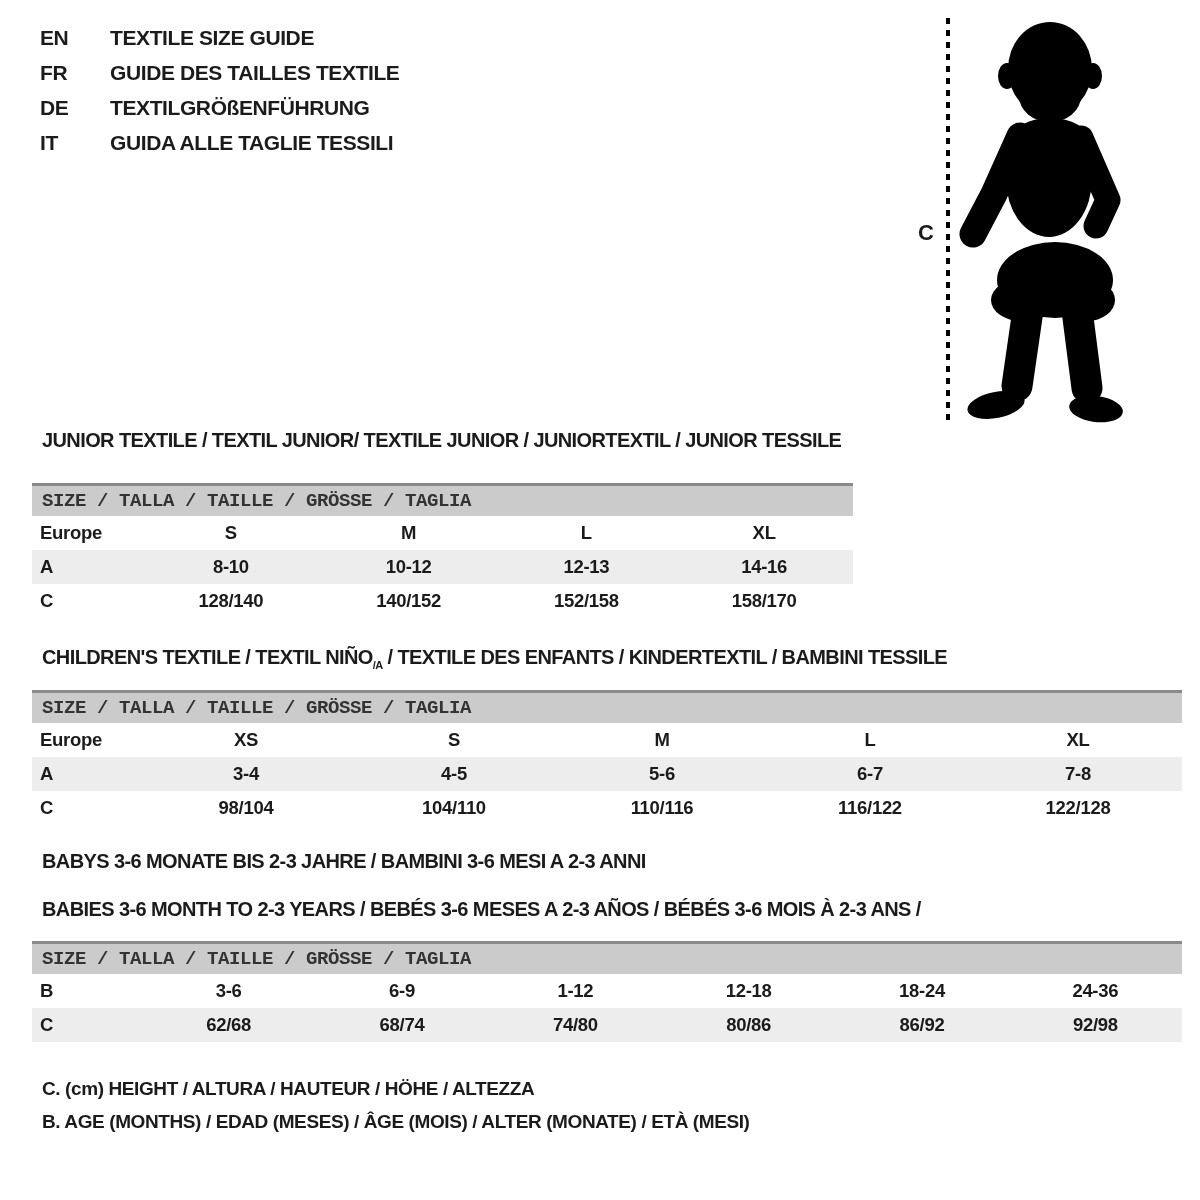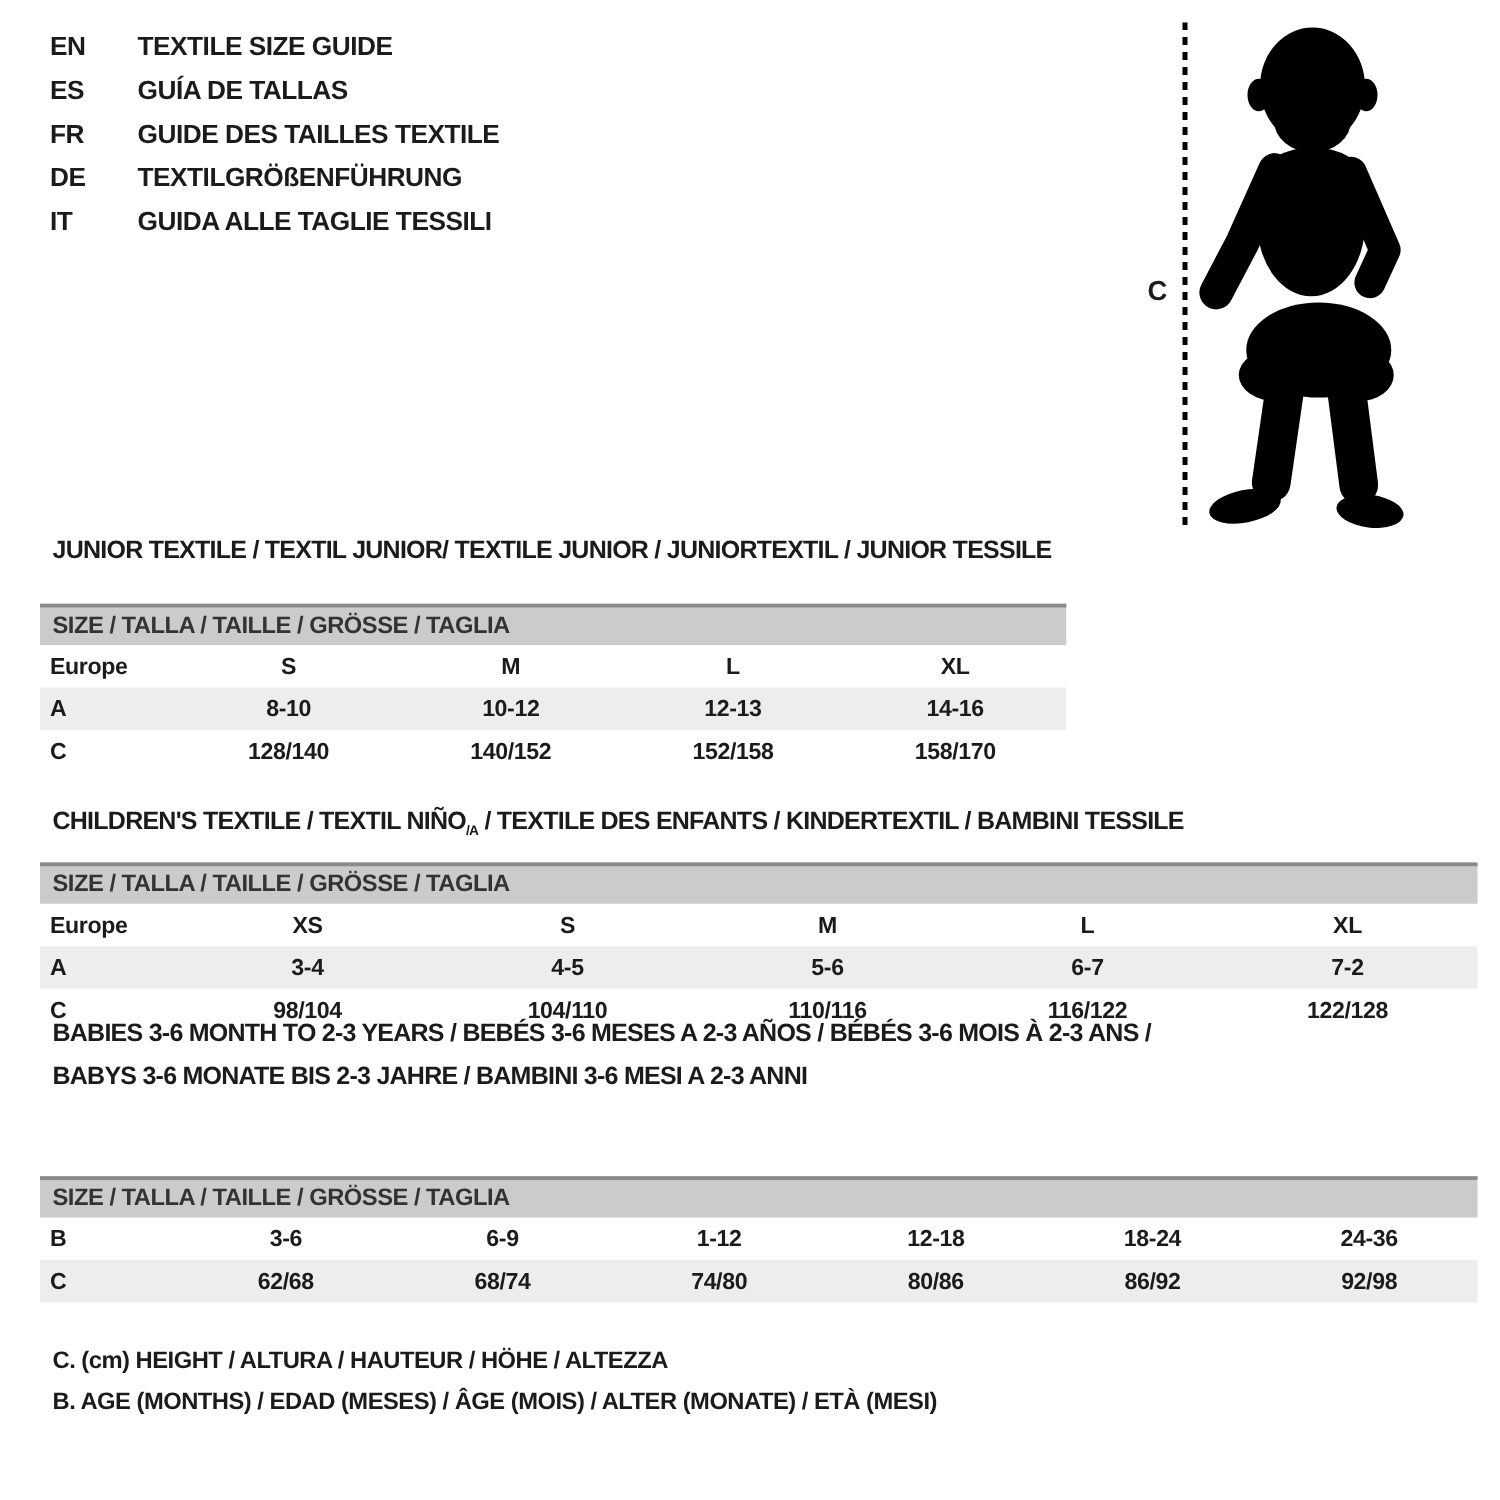--- a/index.html
+++ b/index.html
@@ -57,10 +57,6 @@
       <div class="lang-row">
         <span class="lang-code">EN</span>
         <span class="lang-label">TEXTILE SIZE GUIDE</span>
-      </div>
-      <div class="lang-row">
-        <span class="lang-code">ES</span>
-        <span class="lang-label">GUÍA DE TALLAS</span>
       </div>
       <div class="lang-row">
         <span class="lang-code">FR</span>

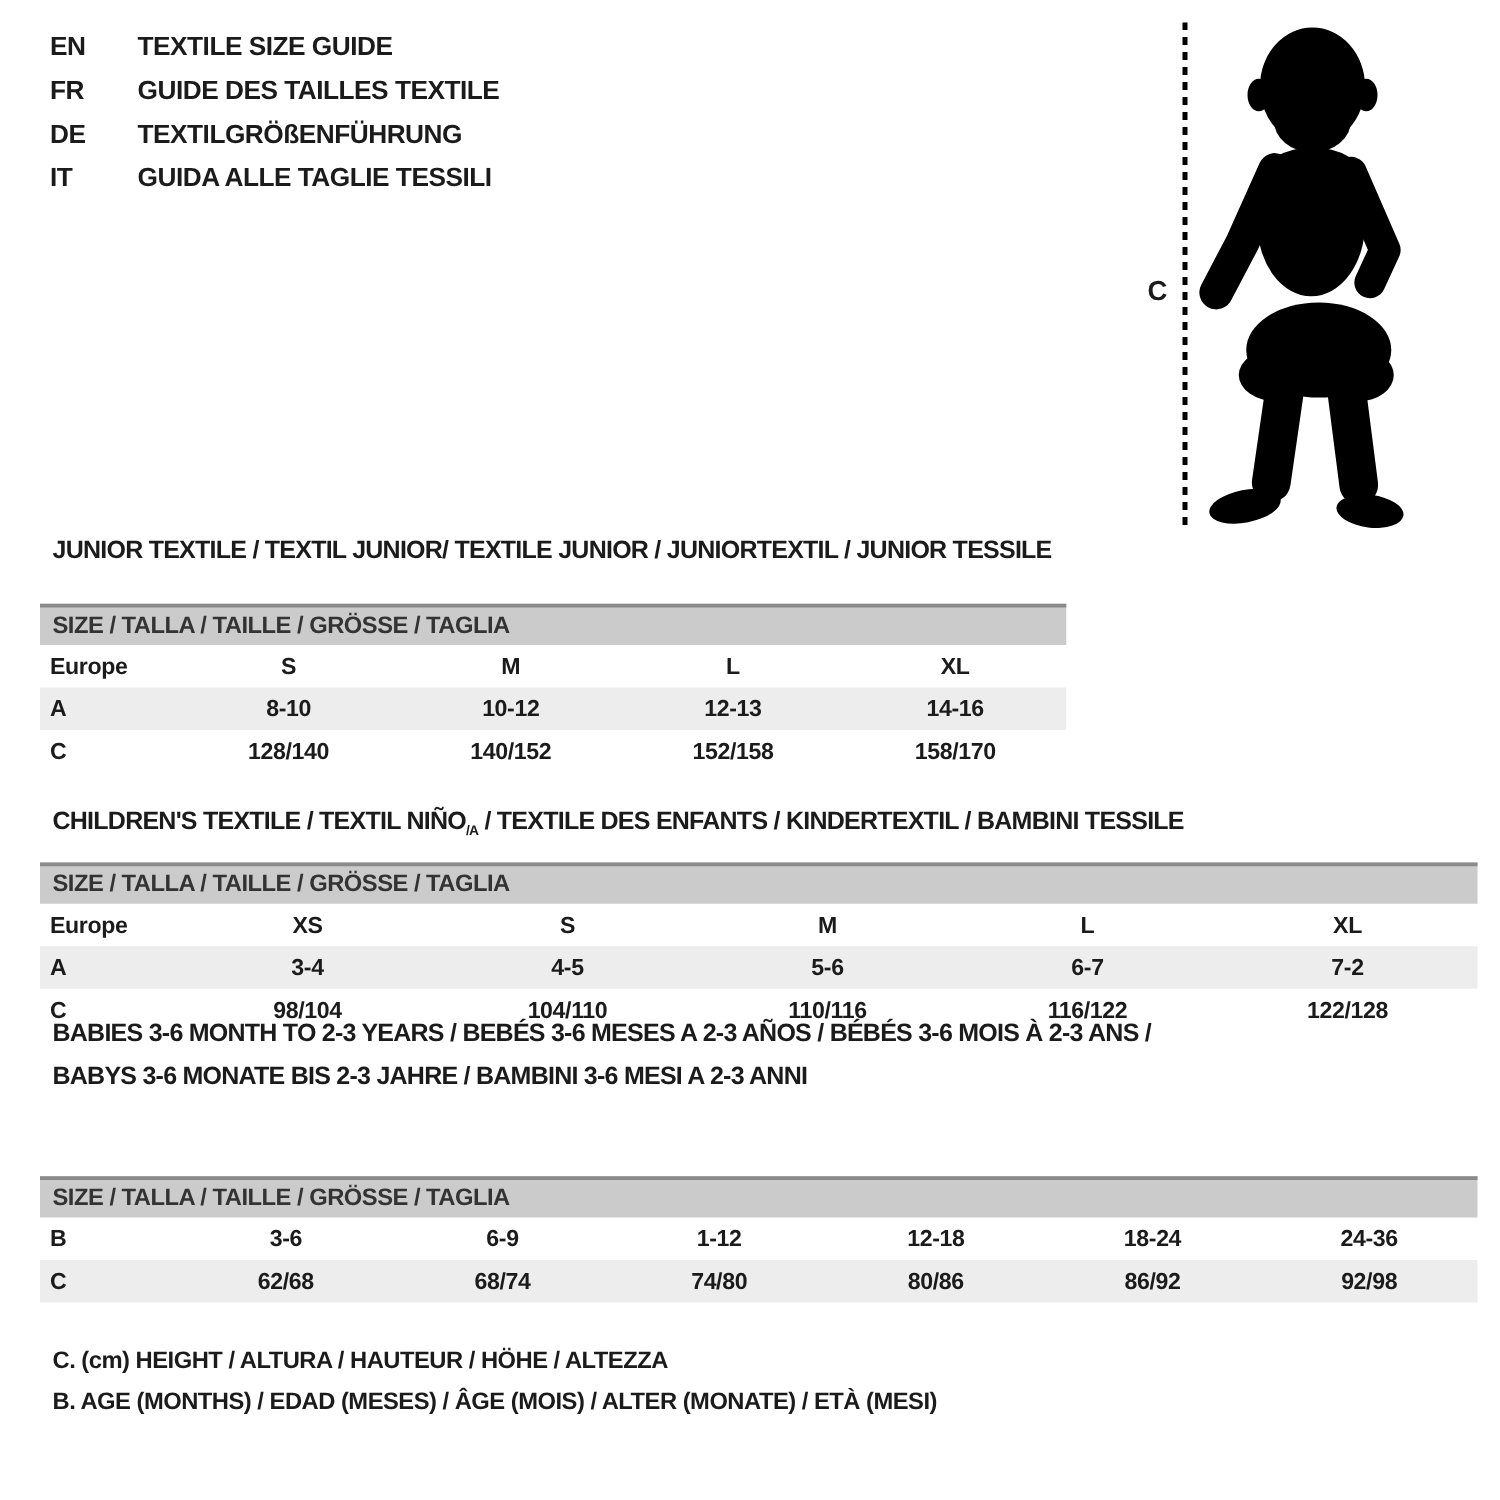--- a/index.html
+++ b/index.html
@@ -37,7 +37,7 @@
     height: 33px; background: var(--header-bar-bg, #cbcbcb);
     border-top: 3px solid var(--header-bar-border, #8a8a8a);
     color: #333333; font-size: 19px; letter-spacing: -0.4px;
-    display: flex; align-items: center; padding-left: 10px;
+    display: flex; align-items: center; padding-left: 10px; font-family: Liberation Mono, monospace;
   }
   .tbl-row { display: flex; height: 34px; align-items: center; font-size: 18.5px; letter-spacing: -0.3px; }
   .tbl-row.shaded { background: var(--alt-row-bg, #ededed); }

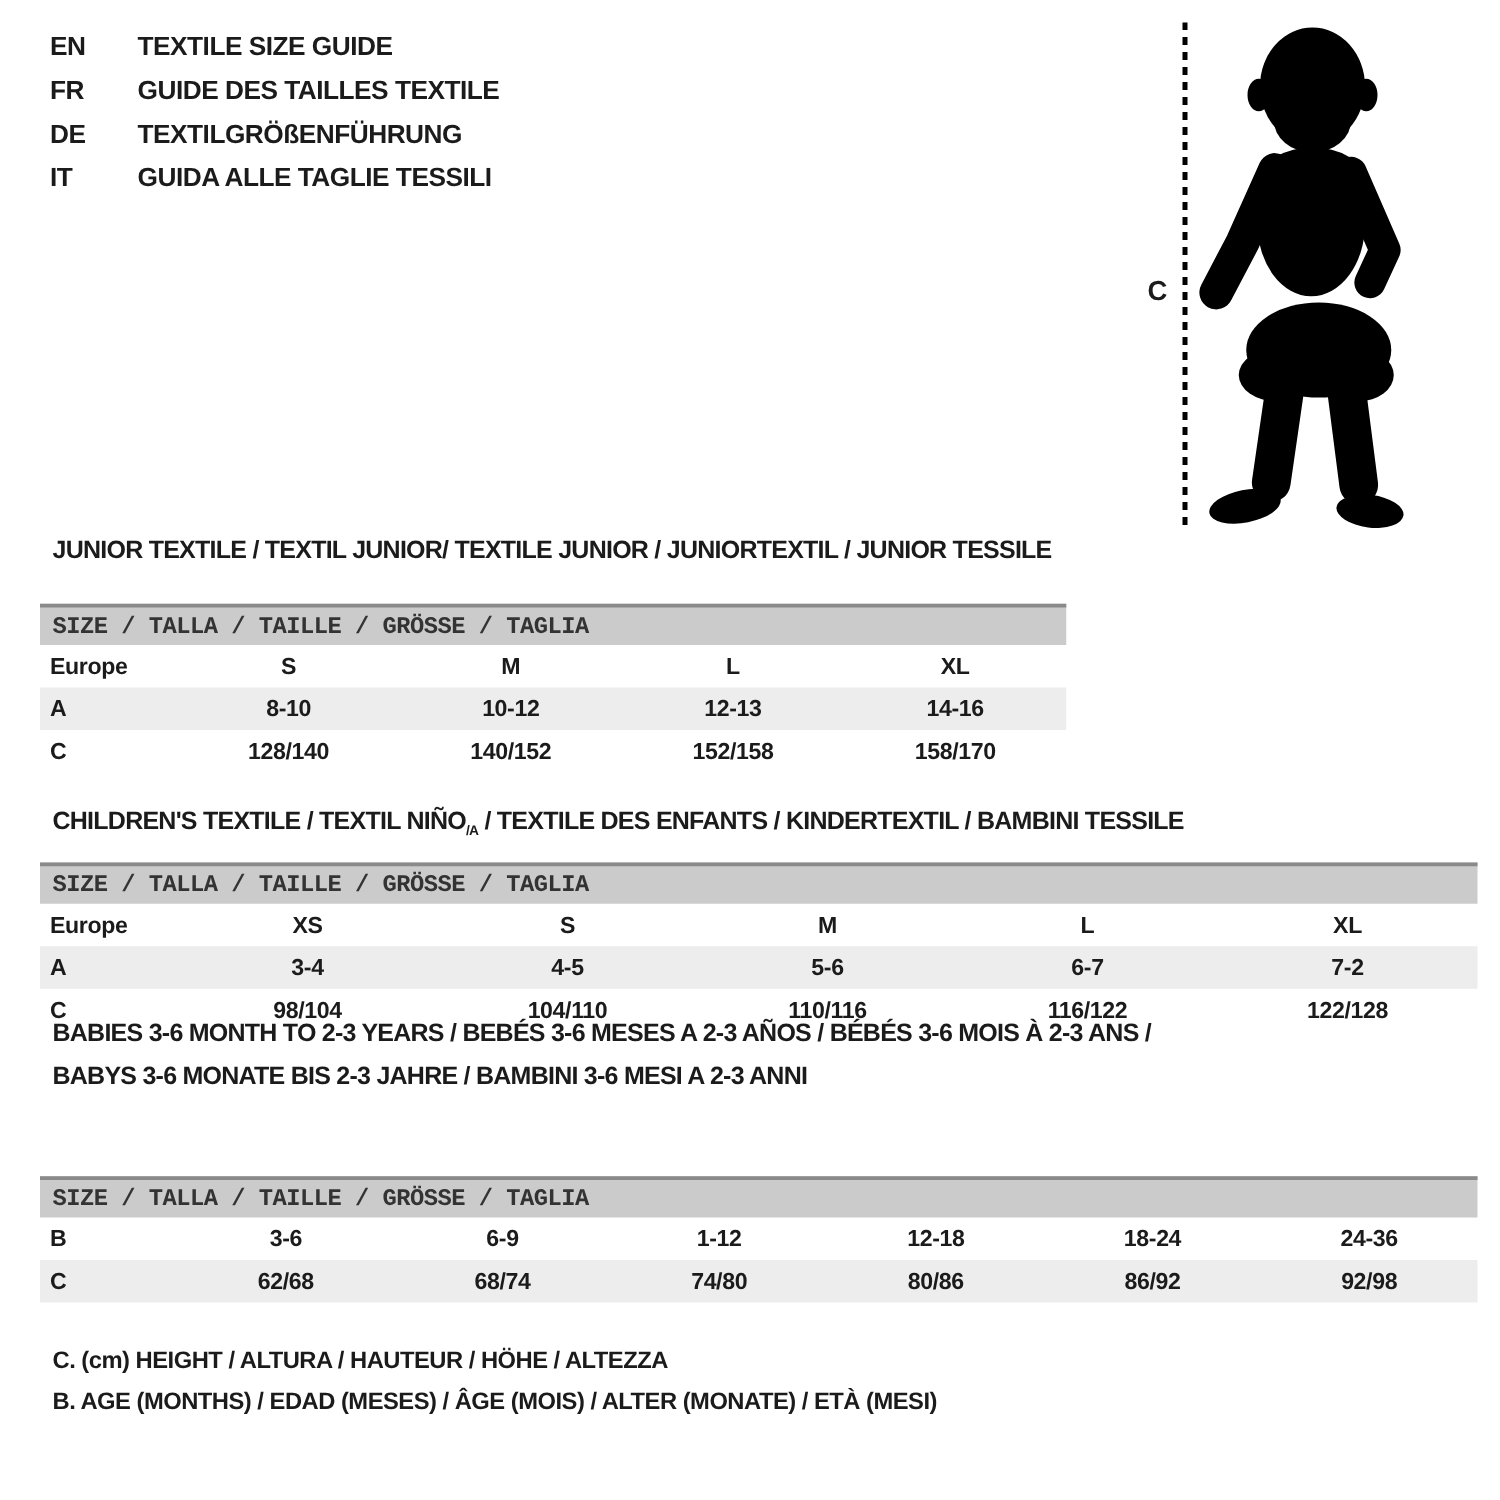--- a/index.html
+++ b/index.html
@@ -143,7 +143,7 @@
         <div class="cell">4-5</div>
         <div class="cell">5-6</div>
         <div class="cell">6-7</div>
-        <div class="cell">7-2</div>
+        <div class="cell">7-8</div>
       </div>
       <div class="tbl-row">
         <div class="cell label">C</div>

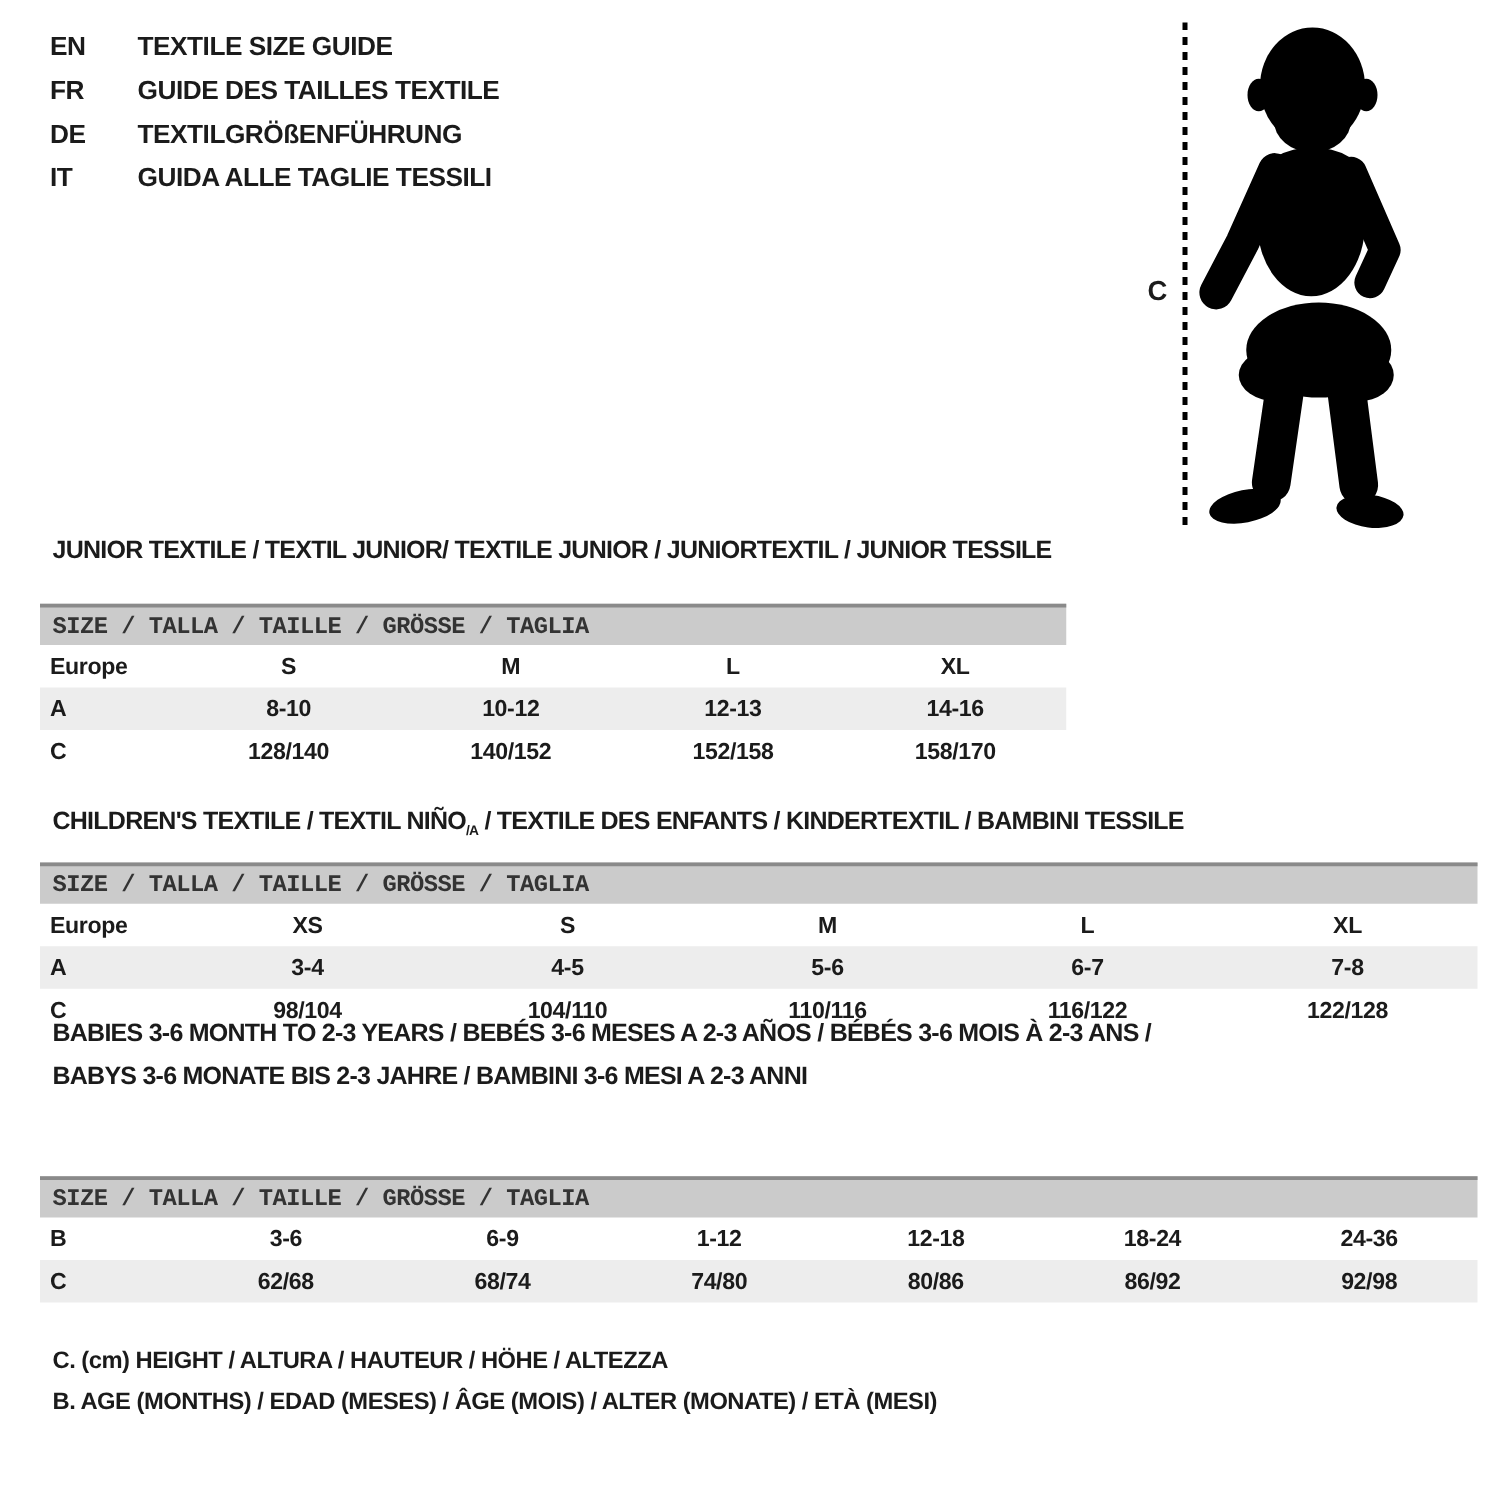--- a/index.html
+++ b/index.html
@@ -155,7 +155,7 @@
       </div>
     </div>
 
-  <h2 class="section-title abs" style="top:816px">BABIES 3-6 MONTH TO 2-3 YEARS / BEBÉS 3-6 MESES A 2-3 AÑOS / BÉBÉS 3-6 MOIS À 2-3 ANS /</h2>
+  <h2 class="section-title abs" style="top:898px">BABIES 3-6 MONTH TO 2-3 YEARS / BEBÉS 3-6 MESES A 2-3 AÑOS / BÉBÉS 3-6 MOIS À 2-3 ANS /</h2>
   <h2 class="section-title abs" style="top:850px">BABYS 3-6 MONATE BIS 2-3 JAHRE / BAMBINI 3-6 MESI A 2-3 ANNI</h2>
   <div class="sg-table abs wide" style="top:941px">
       <div class="tbl-header">SIZE / TALLA / TAILLE / GRÖSSE / TAGLIA</div>

